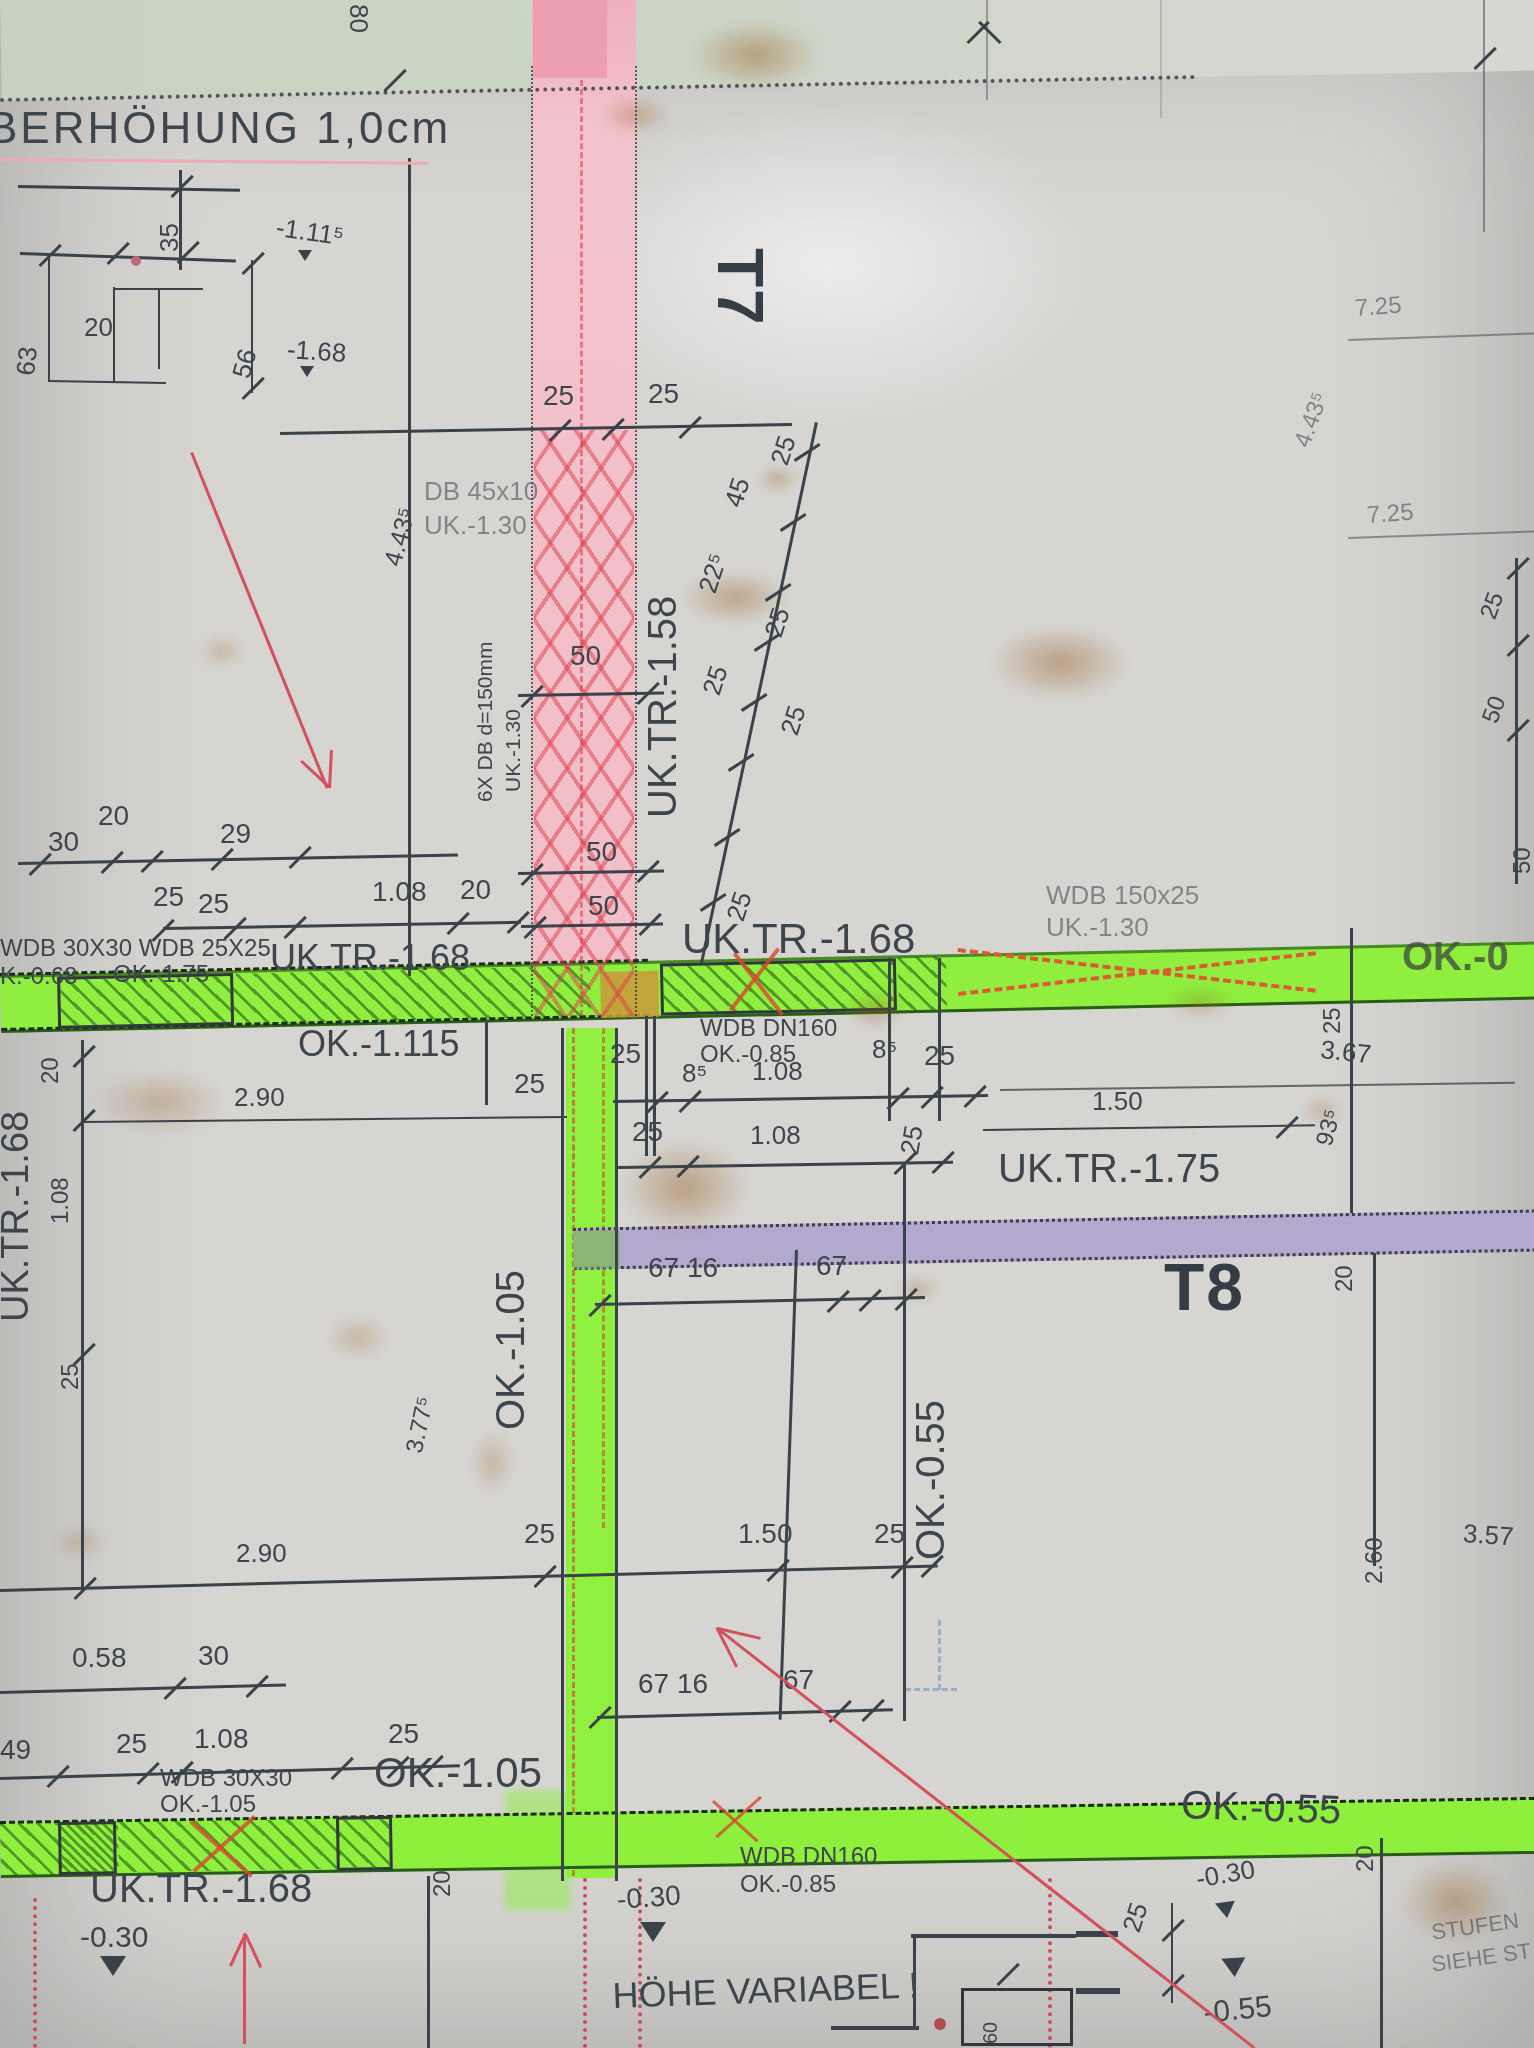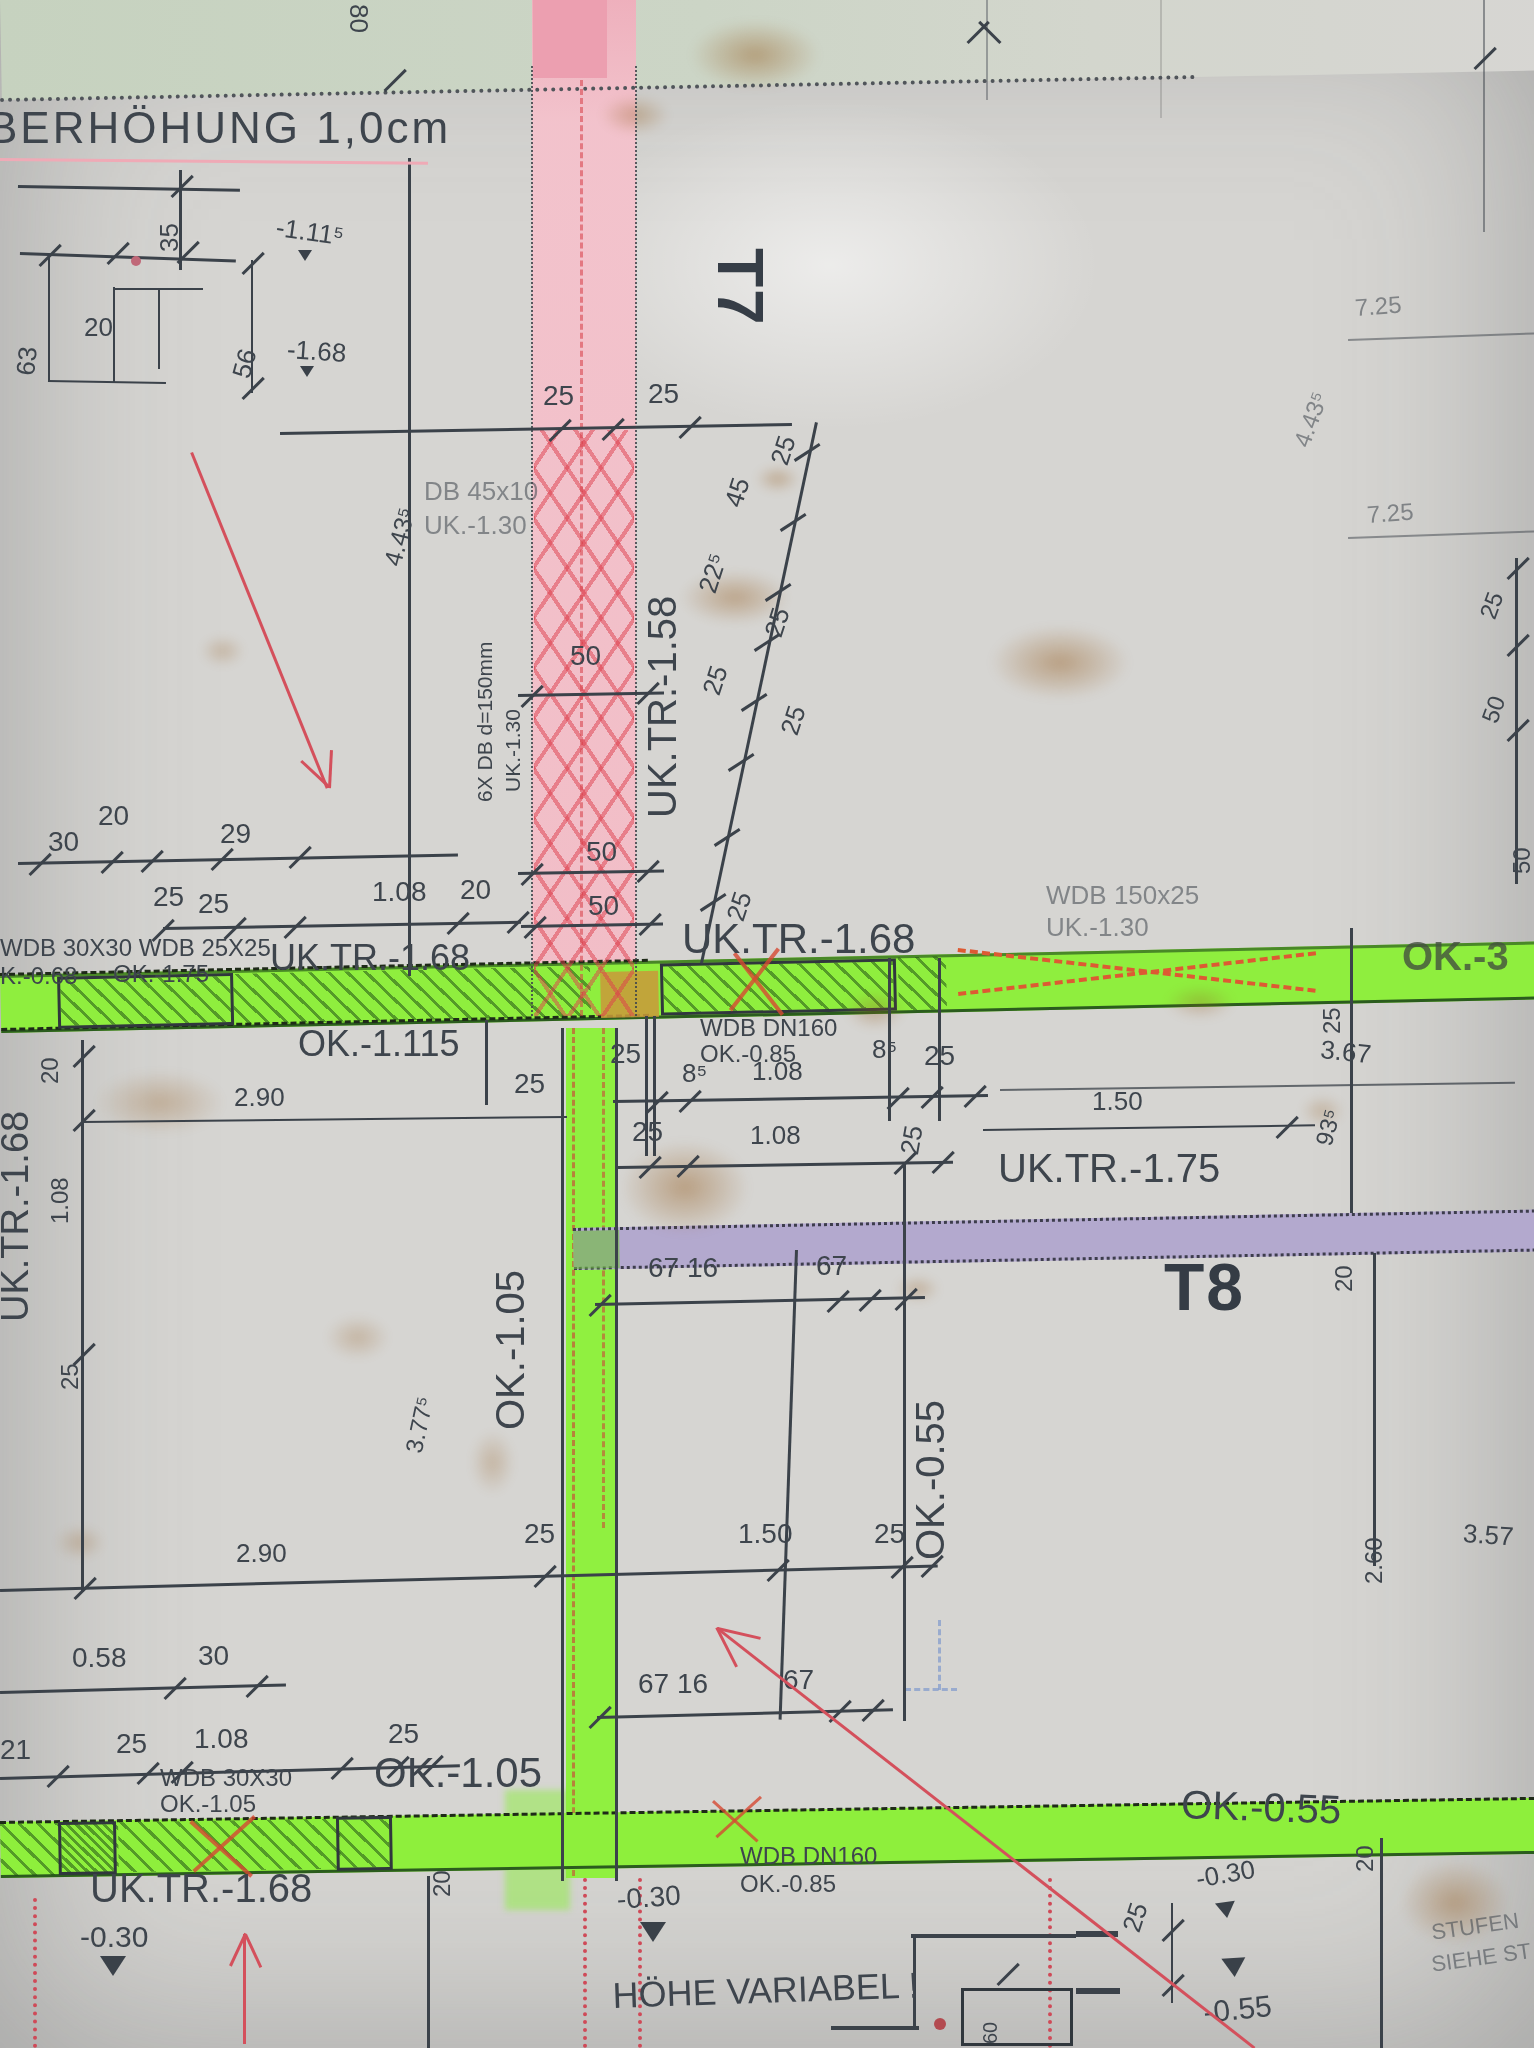--- a/index.html
+++ b/index.html
@@ -305,7 +305,7 @@
     <span class="lbl" style="left: 682px; top: 918px; font-size: 42px;">UK.TR.-1.68</span>
     <span class="lbl faded" style="left: 1046px; top: 882px; font-size: 26px;">WDB 150x25</span>
     <span class="lbl faded" style="left: 1046px; top: 914px; font-size: 26px;">UK.-1.30</span>
-    <span class="lbl green-ink" style="left: 1402px; top: 936px; font-size: 40px;">OK.-3</span>
+    <span class="lbl green-ink" style="left: 1402px; top: 936px; font-size: 40px;">OK.-0</span>
     <span class="lbl" style="left: 298px; top: 1026px; font-size: 36px;">OK.-1.115</span>
     <span class="lbl" style="left: 610px; top: 1040px; font-size: 28px;">25</span>
     <span class="lbl" style="left: 514px; top: 1070px; font-size: 28px;">25</span>

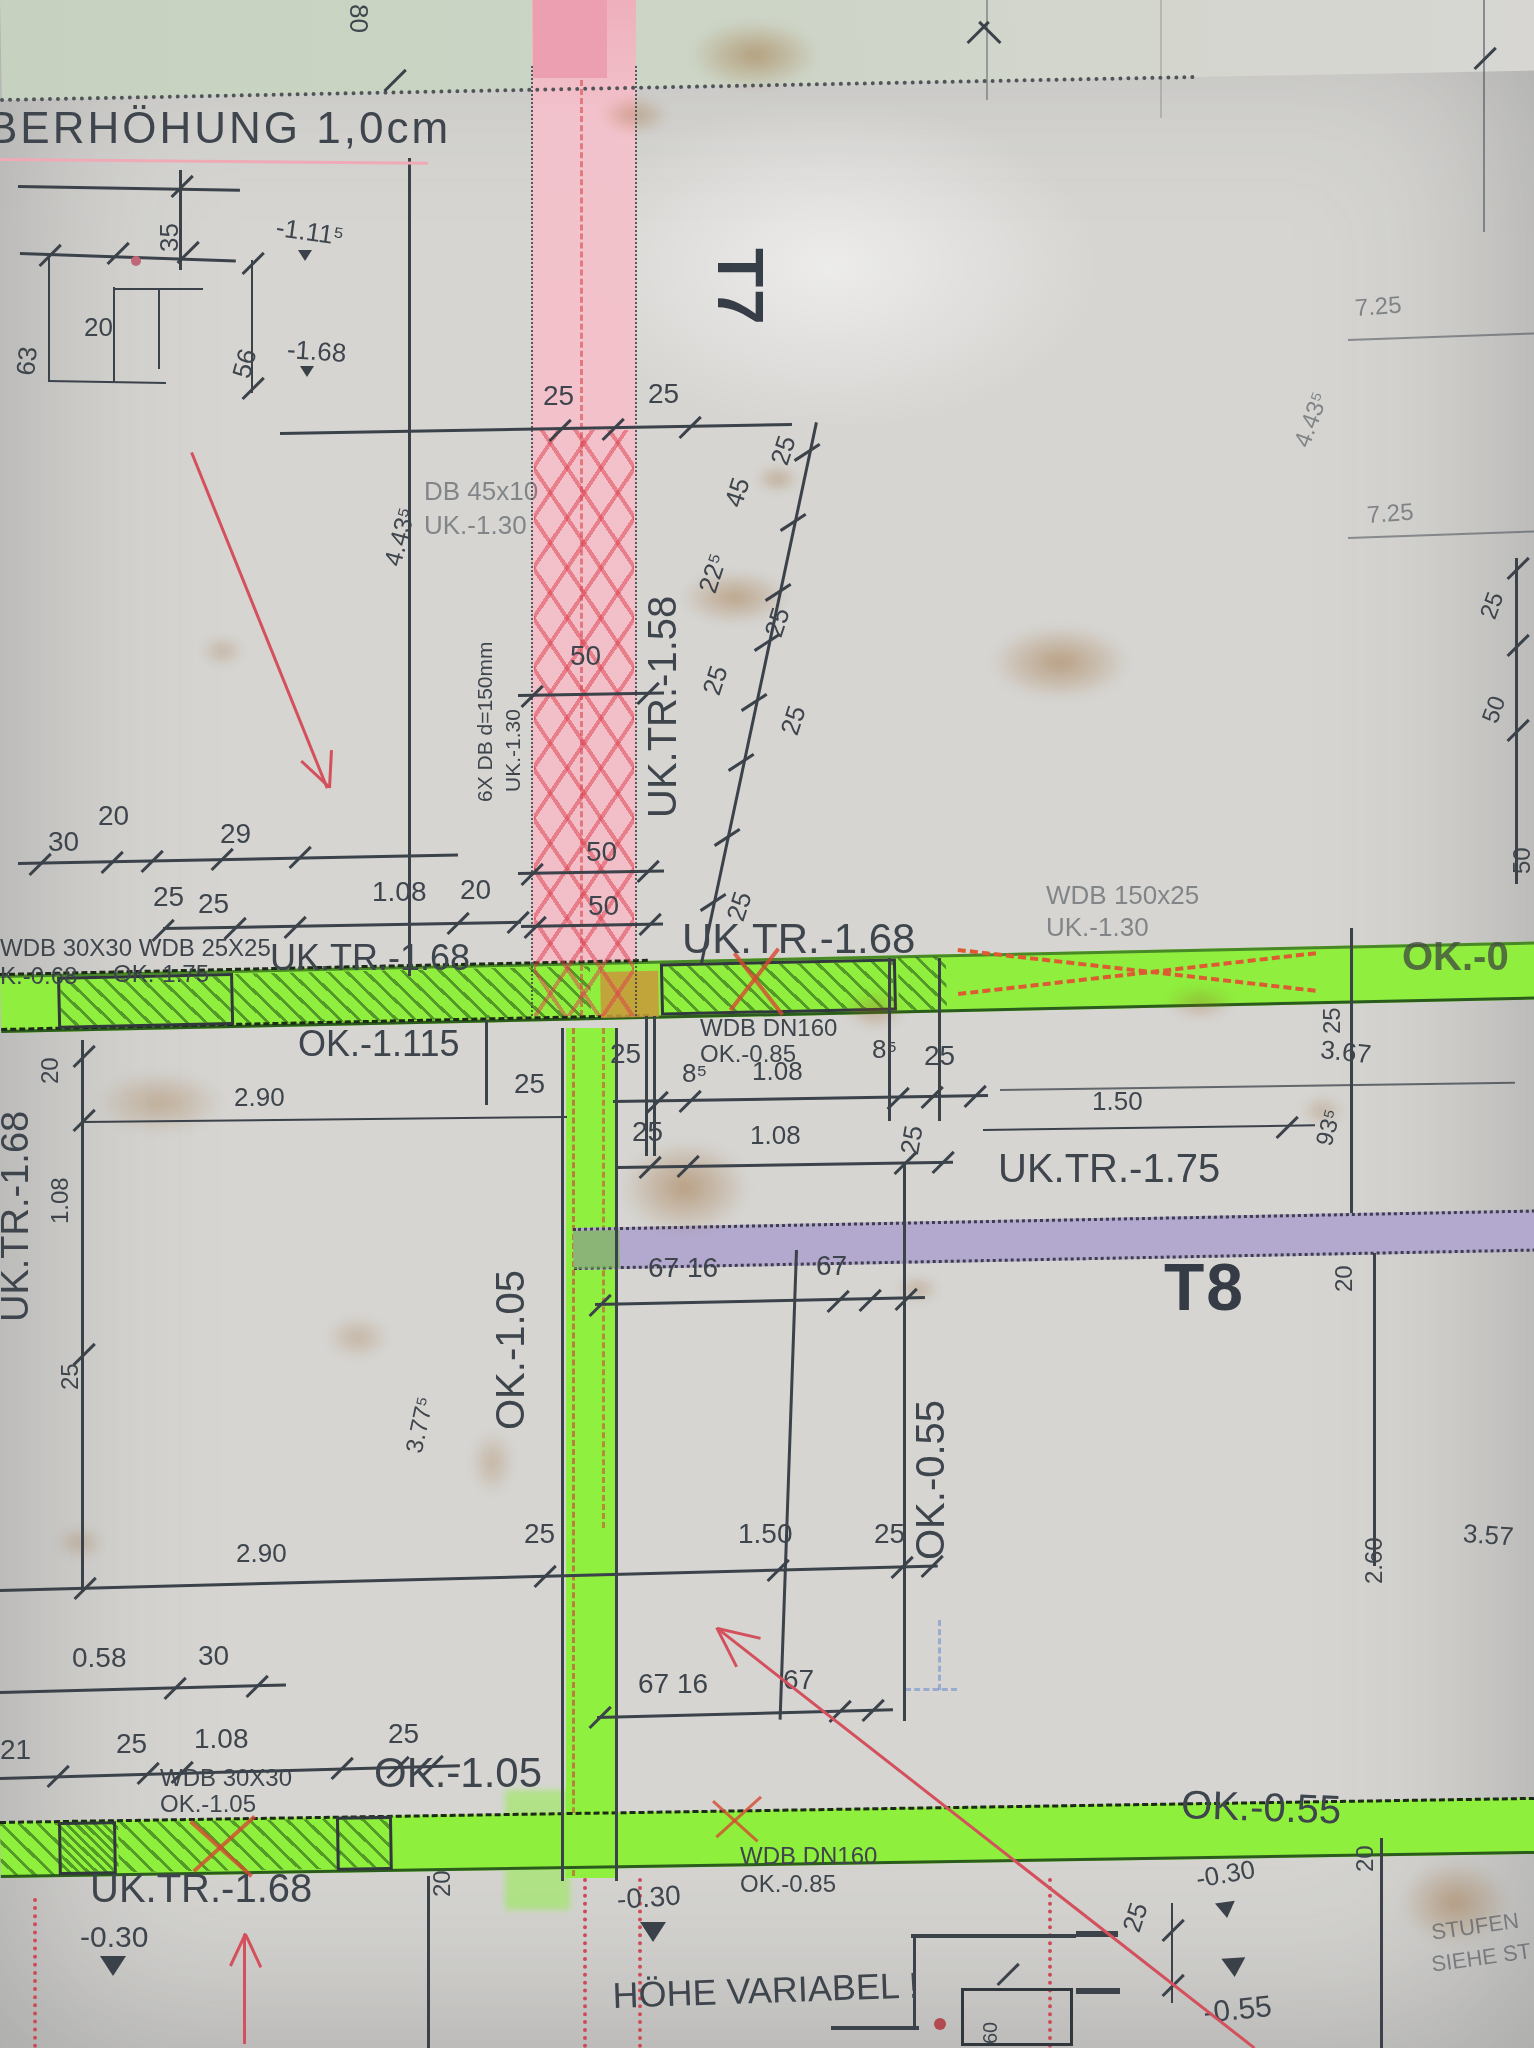--- a/index.html
+++ b/index.html
@@ -341,7 +341,7 @@
     <span class="lbl" style="left: 874px; top: 1520px; font-size: 28px;">25</span>
     <span class="lbl" style="left: 72px; top: 1644px; font-size: 28px;">0.58</span>
     <span class="lbl" style="left: 198px; top: 1642px; font-size: 28px;">30</span>
-    <span class="lbl" style="left: 0px; top: 1736px; font-size: 28px;">21</span>
+    <span class="lbl" style="left: 0px; top: 1736px; font-size: 28px;">49</span>
     <span class="lbl" style="left: 116px; top: 1730px; font-size: 28px;">25</span>
     <span class="lbl" style="left: 194px; top: 1725px; font-size: 28px;">1.08</span>
     <span class="lbl" style="left: 388px; top: 1720px; font-size: 28px;">25</span>

